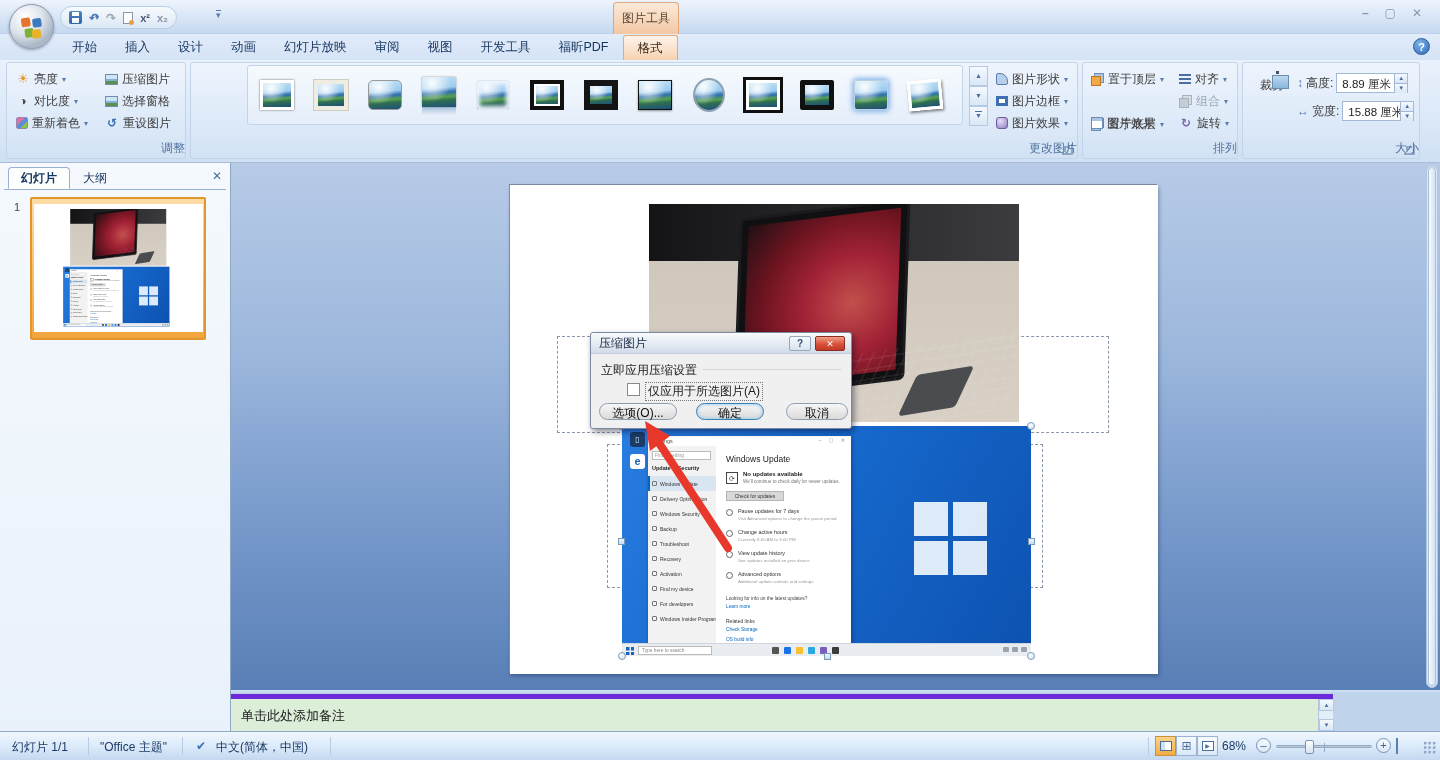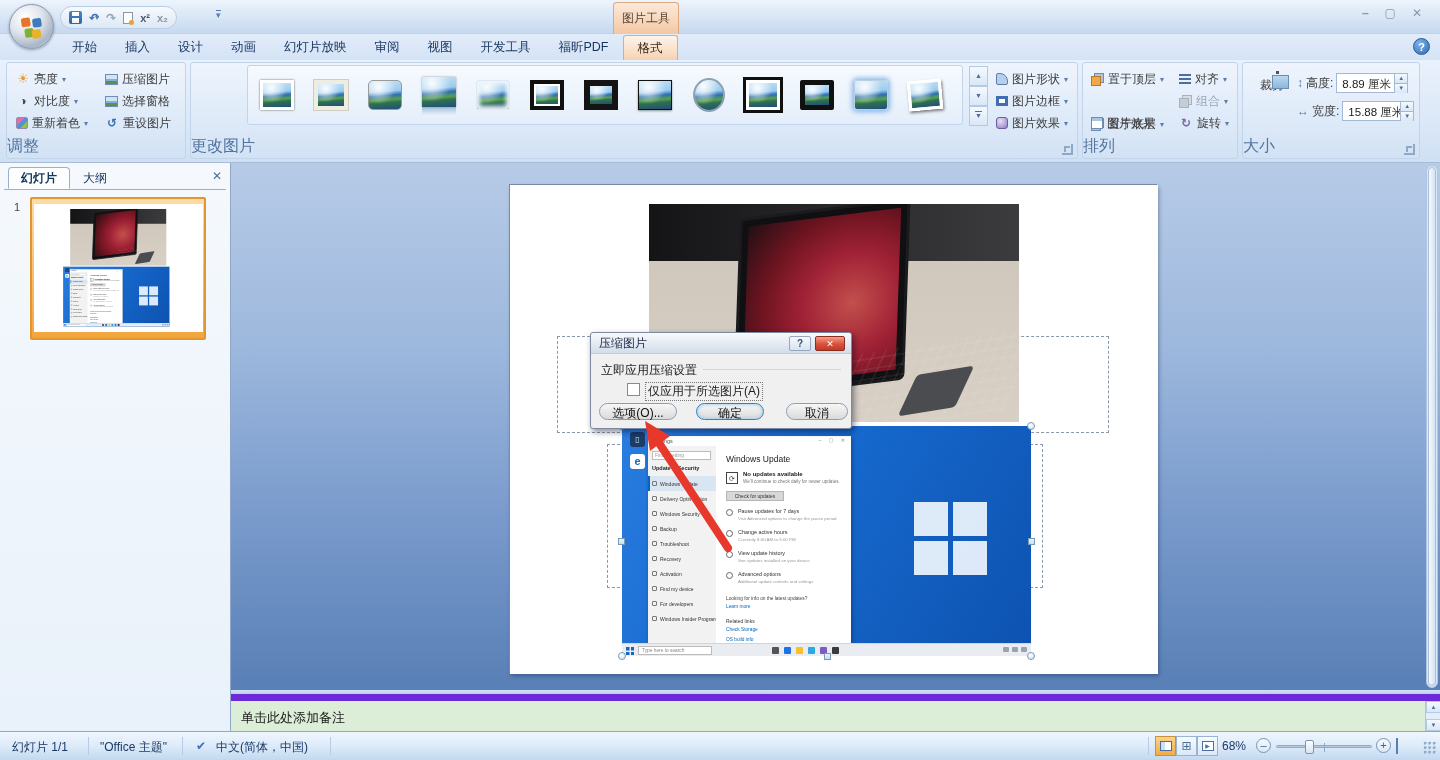--- a/index.html
+++ b/index.html
@@ -39,7 +39,7 @@
   
   .ribbon{position:absolute;left:0;top:60px;width:1440px;height:103px;background:linear-gradient(#e9f1fc,#dbe8f8 60%,#cfe0f4);border-bottom:1px solid #a9bcd6;}
   .rgroup{position:absolute;top:2px;height:97px;background:linear-gradient(#eef4fd,#dfebf9 55%,#d2e2f4);border:1px solid #c2d4ea;border-radius:3px;}
-  .rlabel{position:absolute;bottom:1px;left:0;width:100%;text-align:left;font-size:16px;color:#52749f;}
+  .rlabel{position:absolute;bottom:1px;left:0;width:100%;text-align:right;font-size:12px;color:#52749f;}
   .sbtn{position:absolute;height:20px;display:flex;align-items:center;gap:4px;font-size:12px;color:#3d3d3d;padding:0 3px;border-radius:2px;}
   .ic{display:inline-block;width:14px;text-align:center;font-size:12px;line-height:14px;}
   .caret{font-size:8px;color:#5a7db0;}

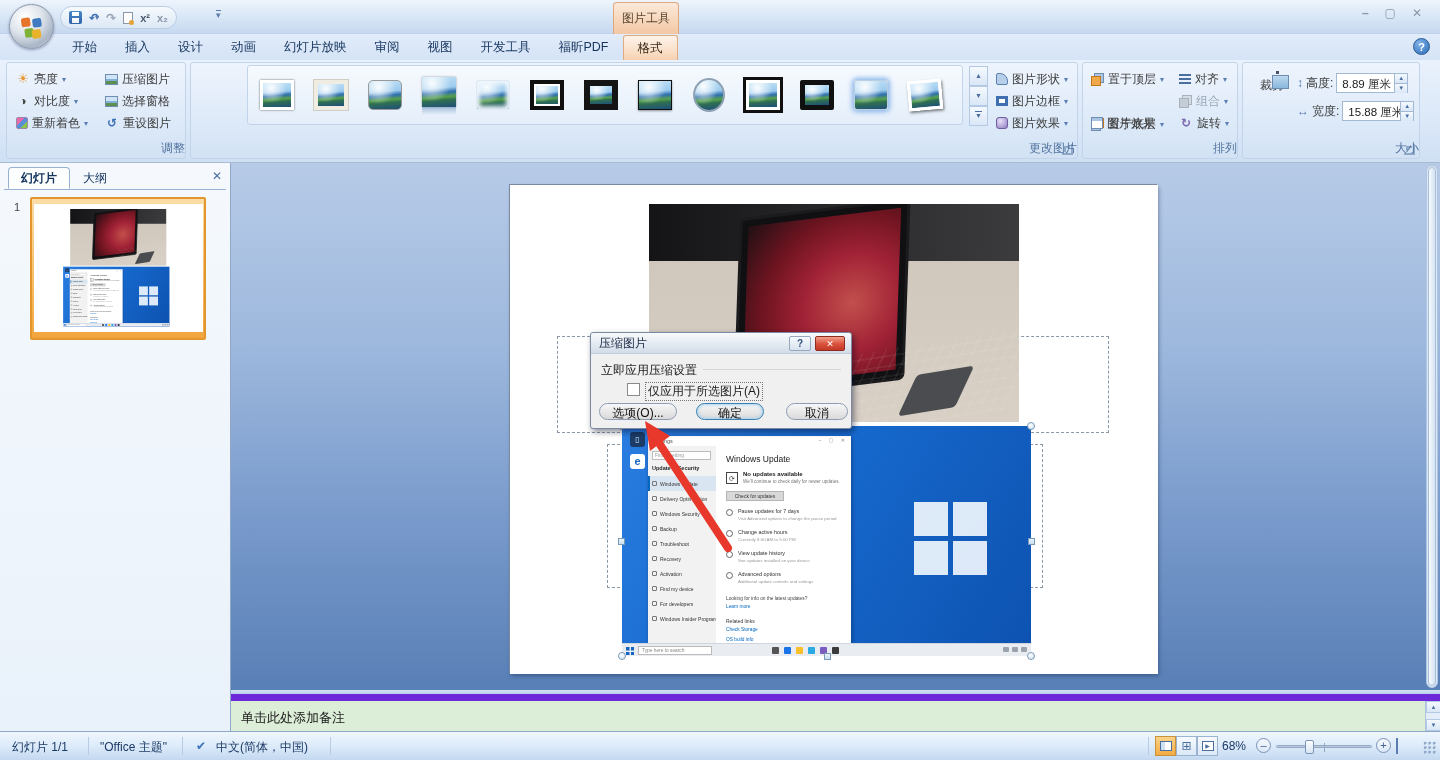--- a/index.html
+++ b/index.html
@@ -188,7 +188,7 @@
 
   
   .hsplit{position:absolute;left:231px;top:690px;width:1209px;height:4px;background:linear-gradient(#d3e2f4,#b9cfe9);}
-  .notes{position:absolute;left:231px;top:694px;width:1209px;height:37px;background:#dcedd8;border-top:7px solid #6d28d9;}
+  .notes{position:absolute;left:231px;top:694px;width:1102px;height:37px;background:#dcedd8;border-top:5px solid #6d28d9;}
   .notes .ntext{position:absolute;left:10px;top:8px;font-size:13px;color:#1a1a1a;}
   .nscroll{position:absolute;right:0;top:0;width:15px;height:100%;background:#e4eef8;border-left:1px solid #b0c6e0;}
   .nsbtn{position:absolute;left:0;width:15px;height:12px;background:linear-gradient(#f4f9fe,#dae7f6);border:1px solid #b3c9e4;font-size:6px;color:#4a6f9f;text-align:center;line-height:11px;}

